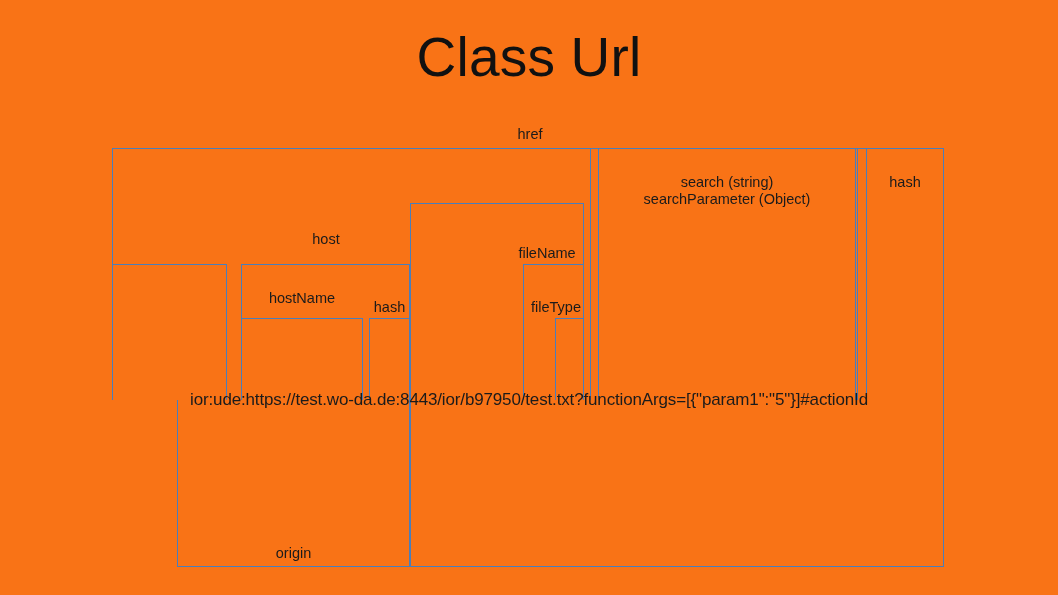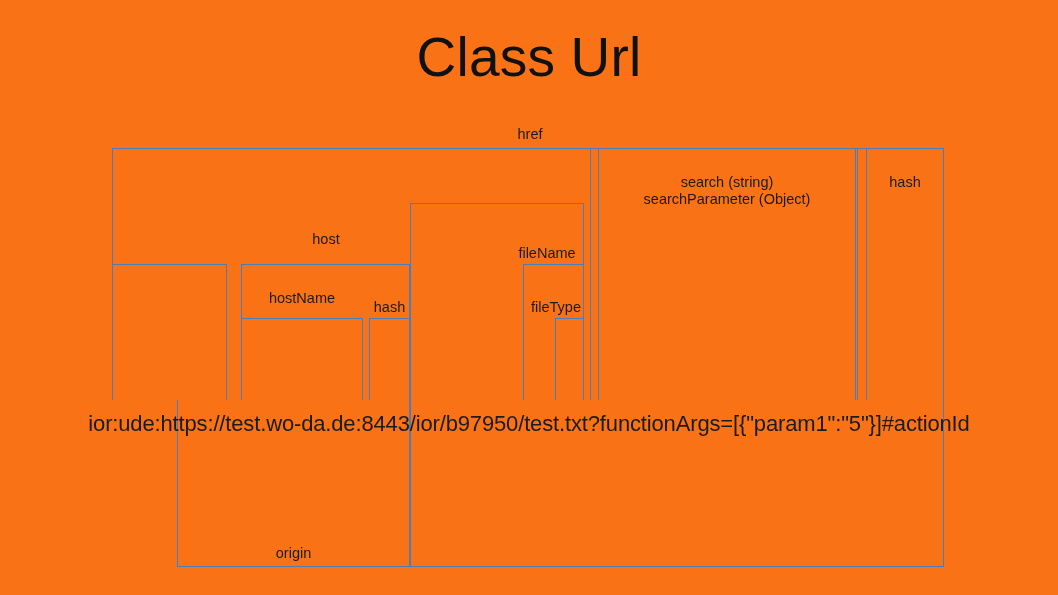--- a/index.html
+++ b/index.html
@@ -38,12 +38,11 @@
     top: 388px;
     width: 1058px;
     text-align: center;
-    font-size: 22px;
+    font-size: 17px;
     line-height: 24px;
     letter-spacing: -0.15px;
     color: #1b1b1b;
     white-space: pre;
-    margin-top: 24px;
   }
   
   .box {

